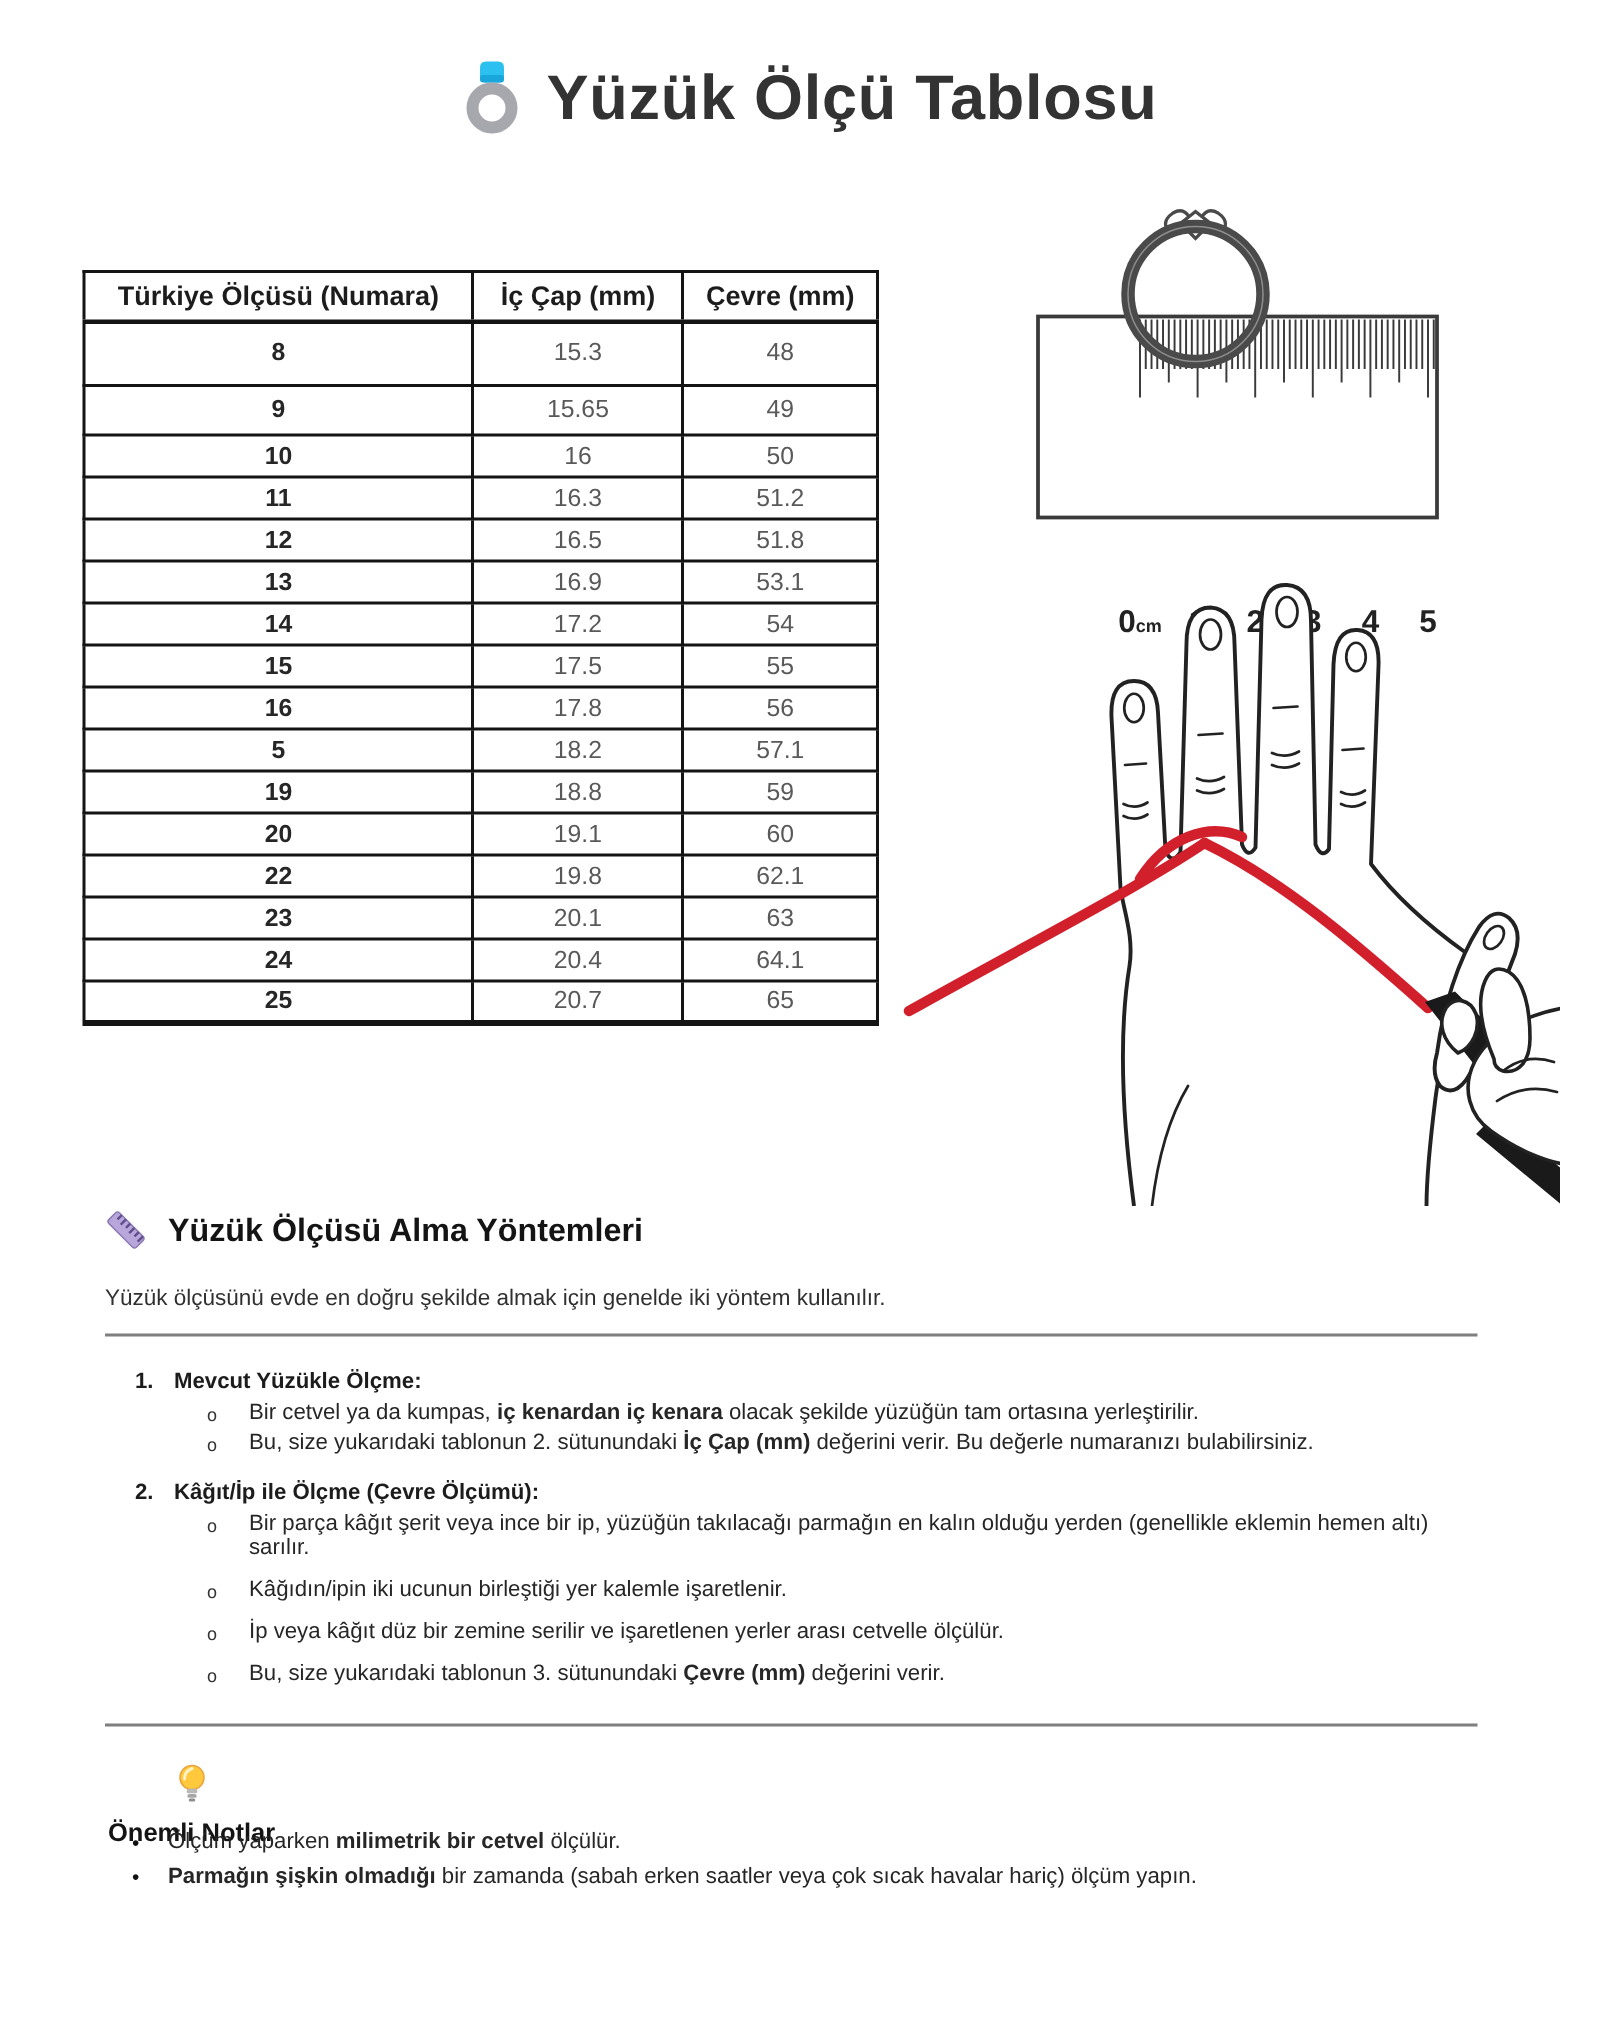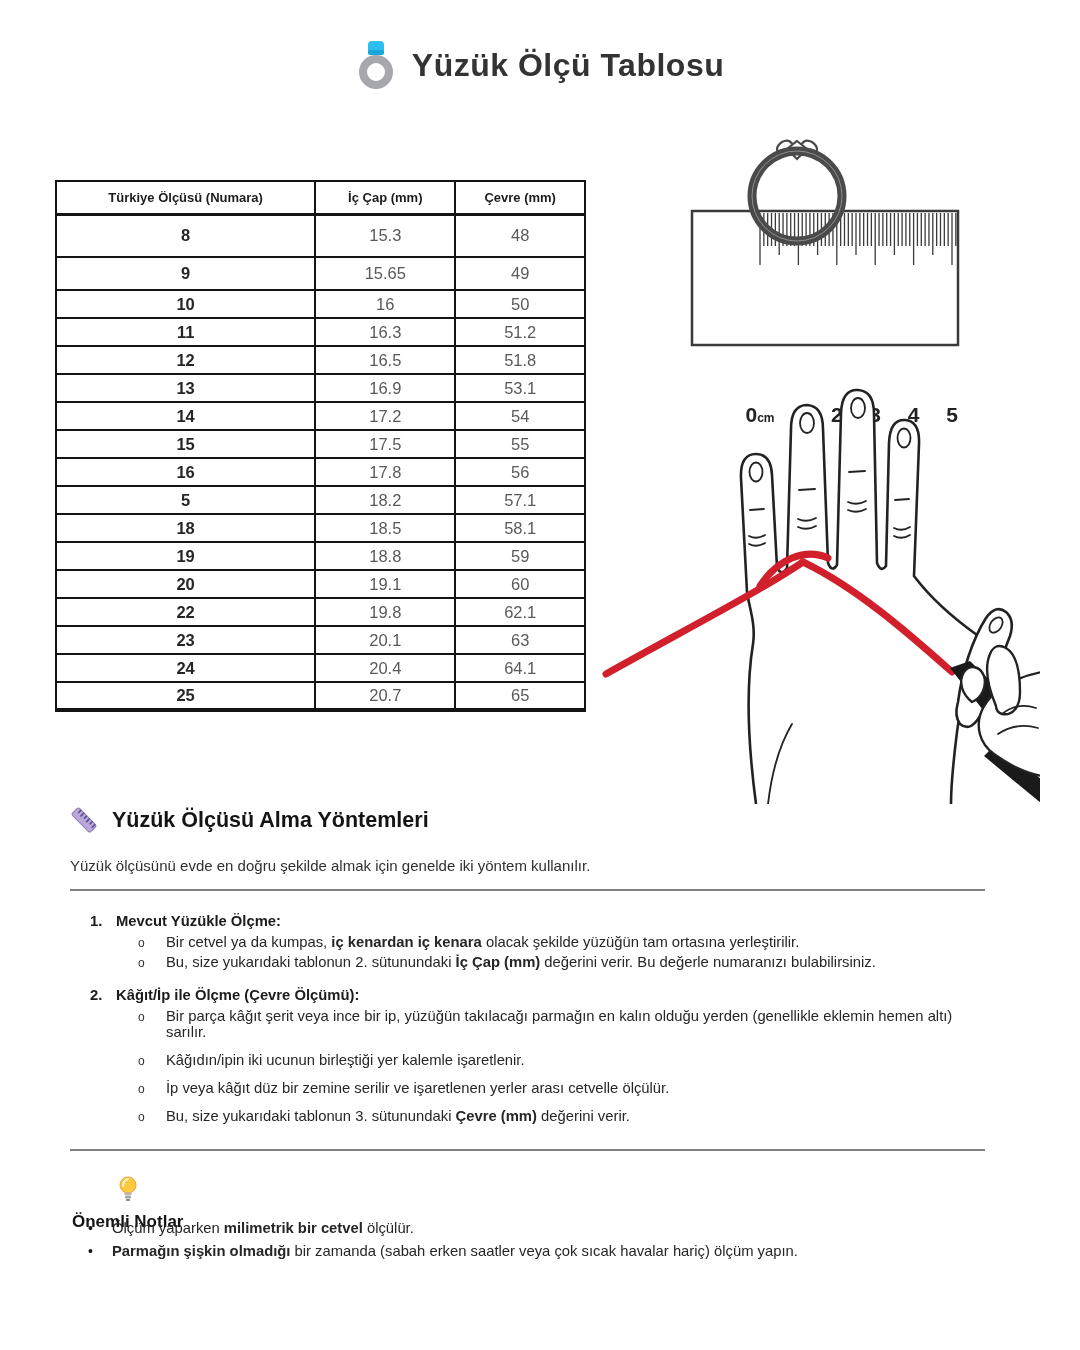--- a/index.html
+++ b/index.html
@@ -9,7 +9,7 @@
 
   
   .doc-header { position:absolute; top:40px; left:0; width:100%; display:flex; justify-content:center; align-items:center; gap:16px; }
-  .doc-title { font-size:32px; font-weight:700; color:#333333; letter-spacing:0.5px; }
+  .doc-title { font-size:42px; font-weight:700; color:#333333; letter-spacing:0.5px; }
 
   
   .size-table-wrap { position:absolute; left:55px; top:180px; width:531px; }

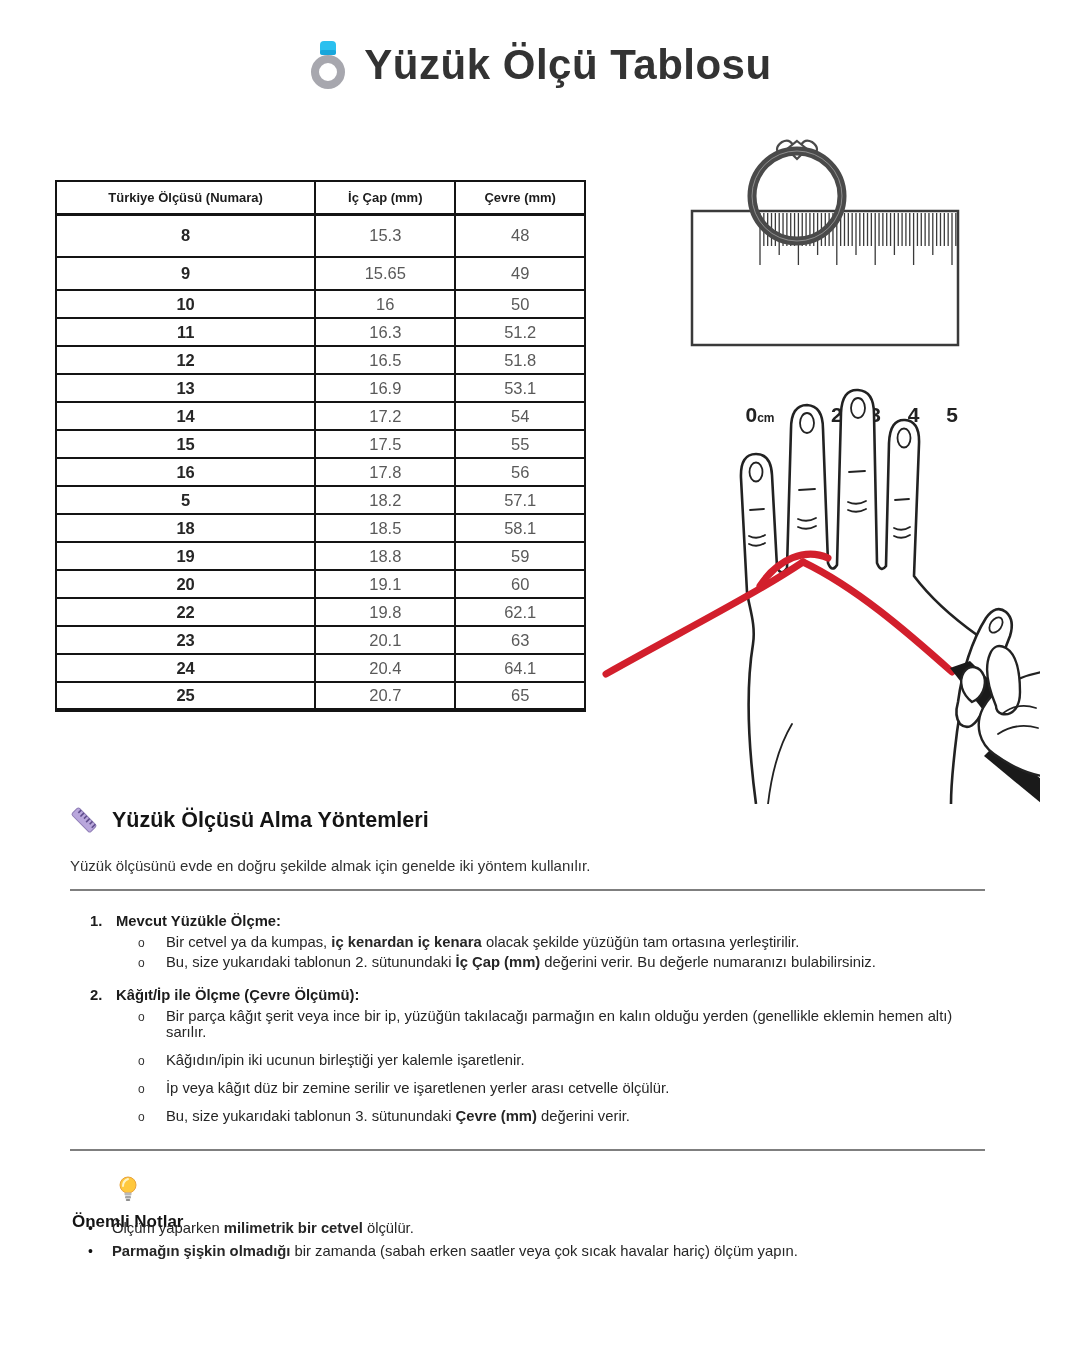--- a/index.html
+++ b/index.html
@@ -18,7 +18,7 @@
   table.size-table col.c-diam { width:26.5%; }
   table.size-table col.c-circ { width:24.5%; }
   table.size-table th, table.size-table td { border:2px solid #141414; text-align:center; vertical-align:middle; padding:0; }
-  table.size-table th { font-size:13px; font-weight:700; color:#1c1c1c; height:33px; border-bottom-width:3px; }
+  table.size-table th { font-size:18px; font-weight:700; color:#1c1c1c; height:33px; border-bottom-width:3px; }
   table.size-table td { font-size:16.5px; color:#595959; height:28px; }
   table.size-table td.c1 { font-weight:700; color:#262626; }
   table.size-table tr:first-child td { height:43px; }

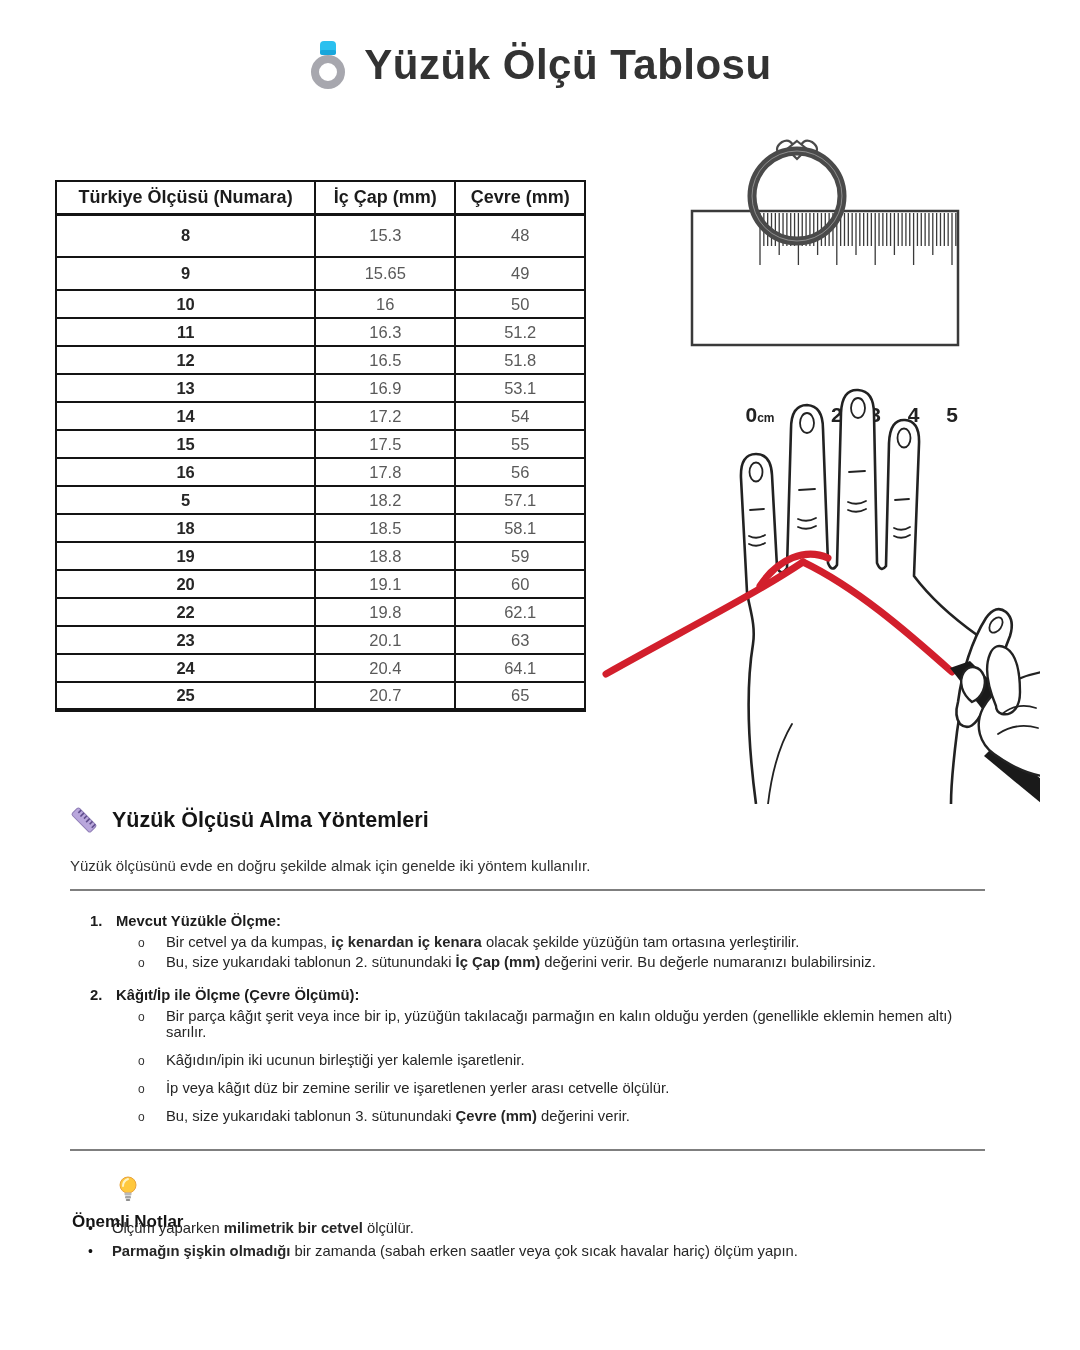--- a/index.html
+++ b/index.html
@@ -140,11 +140,6 @@
             <td class="cn">57.1</td>
           </tr>
           <tr>
-            <td class="c1">18</td>
-            <td class="cn">18.5</td>
-            <td class="cn">58.1</td>
-          </tr>
-          <tr>
             <td class="c1">19</td>
             <td class="cn">18.8</td>
             <td class="cn">59</td>

